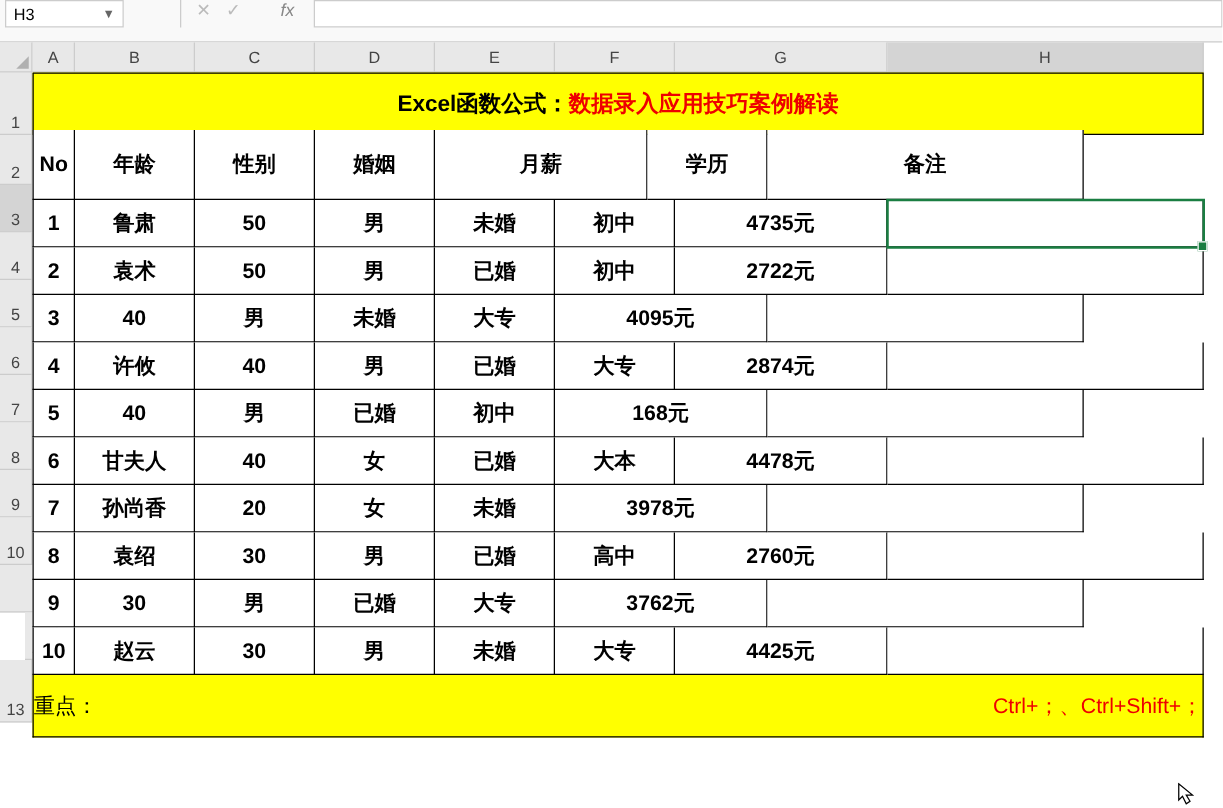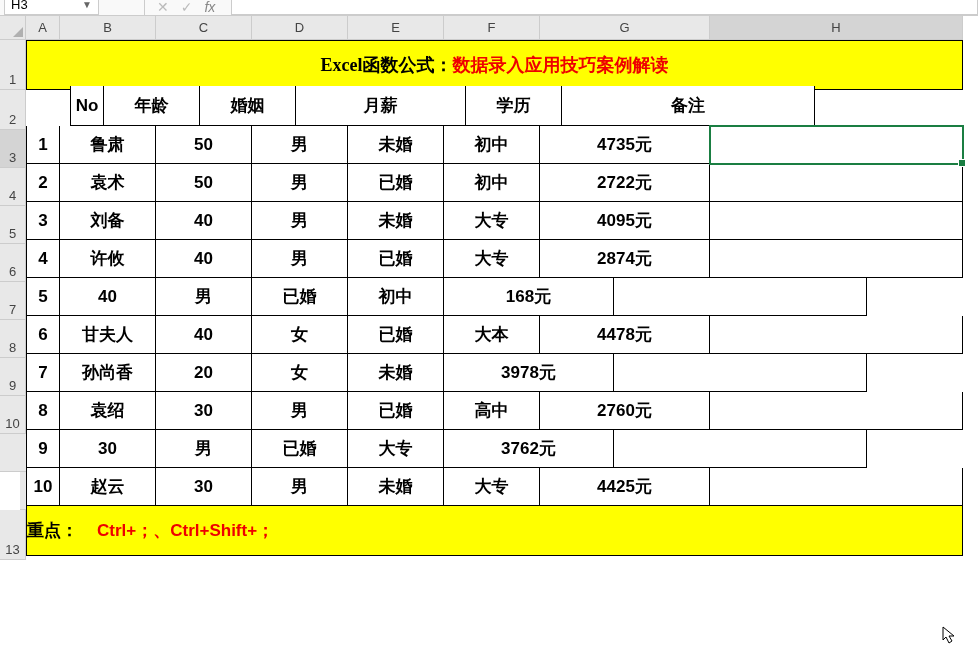--- a/index.html
+++ b/index.html
@@ -17,8 +17,8 @@
     }
     .name-box-area {
       display: flex;
-      align-items: flex-end;
-      height: 16px;
+      align-items: flex-start;
+      height: 34px;
       border-bottom: 1px solid #ccc;
       background: #f9f9f9;
     }

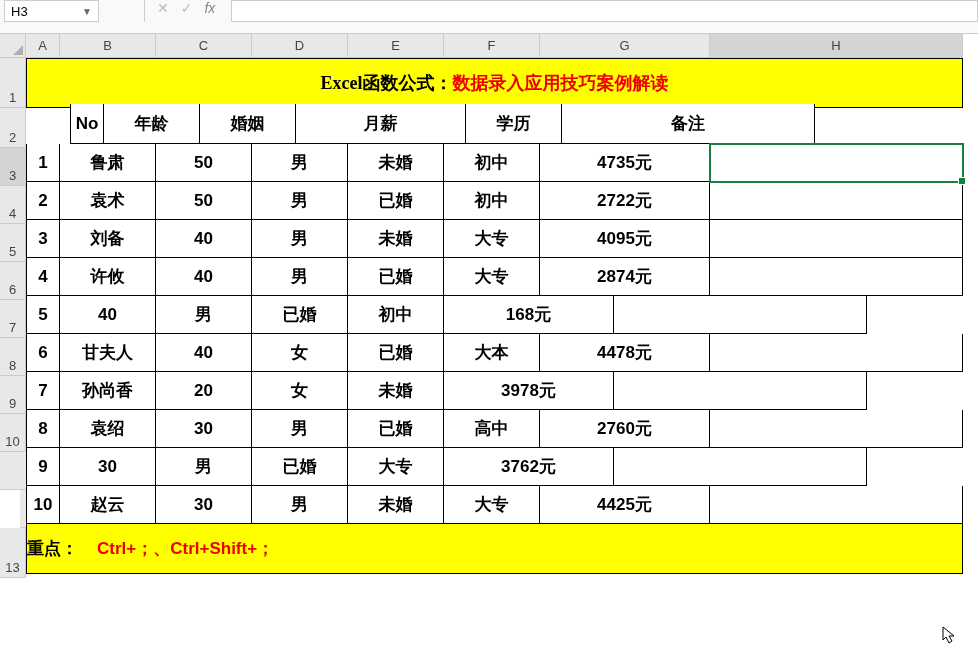--- a/index.html
+++ b/index.html
@@ -58,6 +58,7 @@
       font-style: italic;
       color: #888;
       font-size: 14px;
+      margin-left: 20px;
     }
     .formula-input {
       flex: 1;

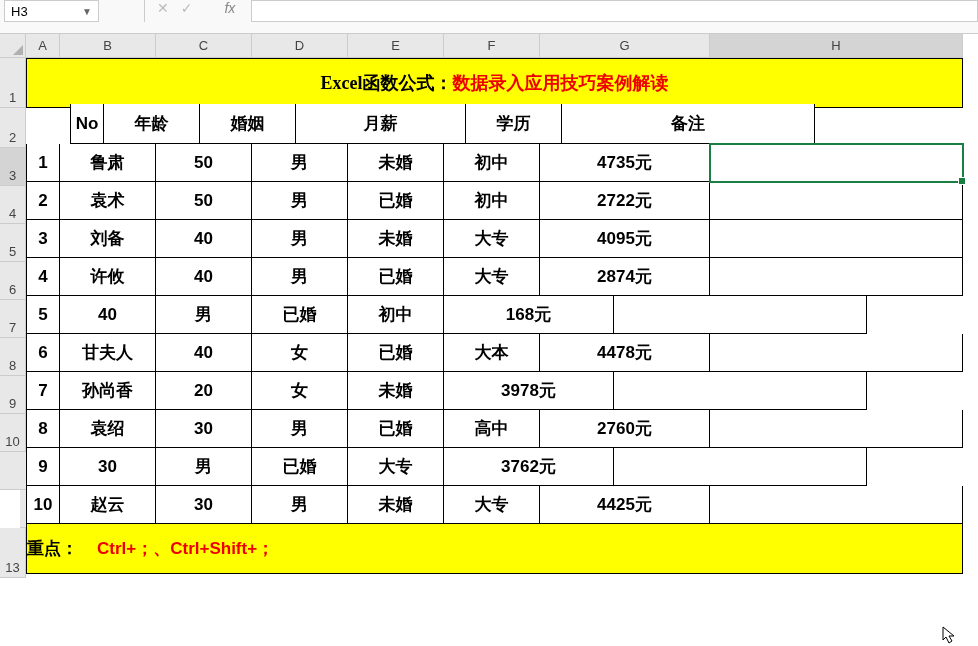--- a/index.html
+++ b/index.html
@@ -139,7 +139,6 @@
     .w-H { width: 253px; }
     .title-row {
       height: 46px;
-      font-family: Liberation Serif, serif;
     }
     .title-cell {
       background: #ffff00;

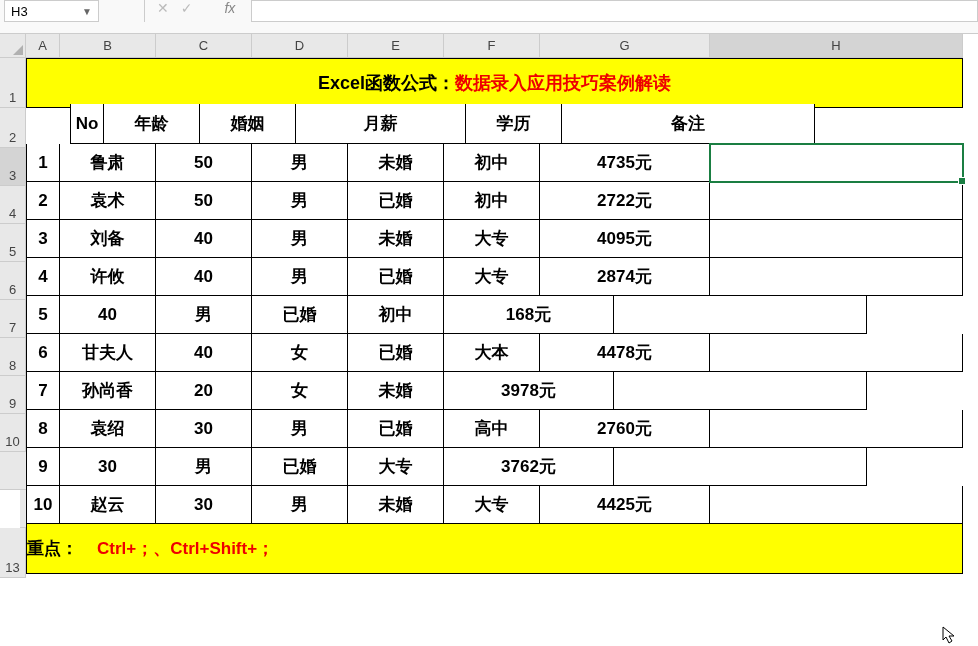--- a/index.html
+++ b/index.html
@@ -158,8 +158,7 @@
       color: #e00;
     }
     .header-row {
-      height: 40px;
-      margin-left: 44px;
+      height: 56px;
     }
     .data-row {
       height: 38px;

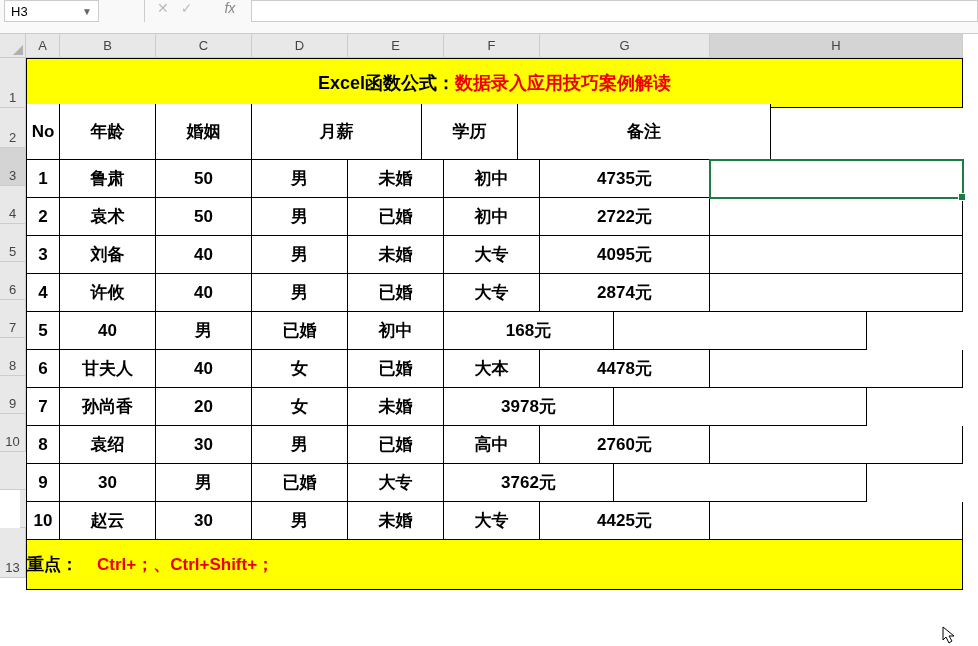--- a/index.html
+++ b/index.html
@@ -283,6 +283,7 @@
     <div class="grid-row header-row">
       <div class="cell header first-col w-A">No</div>
       <div class="cell header w-C">年龄</div>
+      <div class="cell header w-D">性别</div>
       <div class="cell header w-E">婚姻</div>
       <div class="cell header w-G">月薪</div>
       <div class="cell header w-F">学历</div>

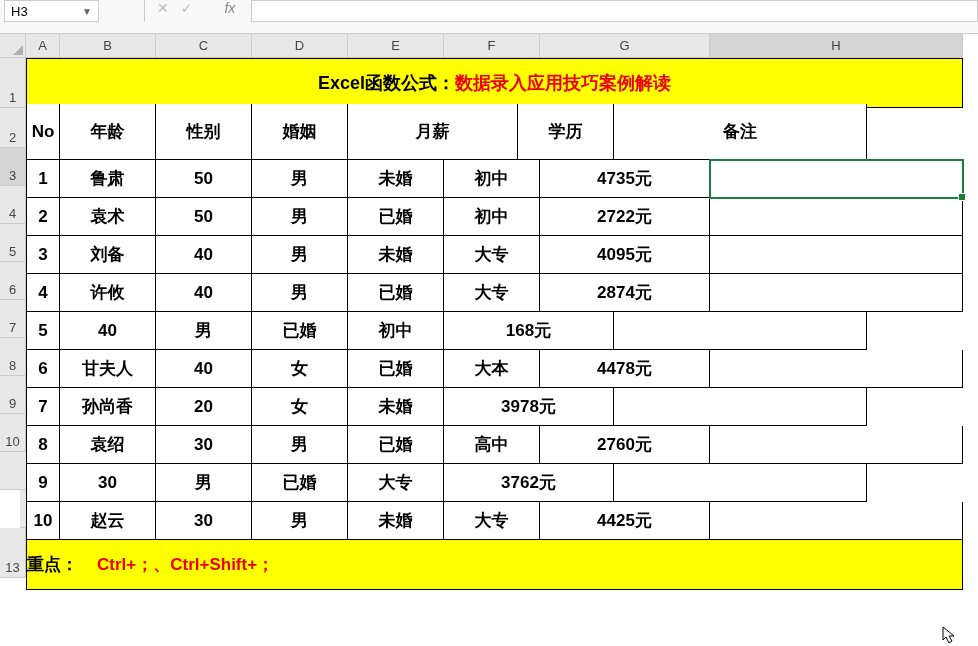--- a/index.html
+++ b/index.html
@@ -313,7 +313,6 @@
         </div>
         <div class="grid-row data-row">
           <div class="cell w-A first-col">3</div>
-          <div class="cell w-B">刘备</div>
           <div class="cell w-C">40</div>
           <div class="cell w-D">男</div>
           <div class="cell w-E">未婚</div>

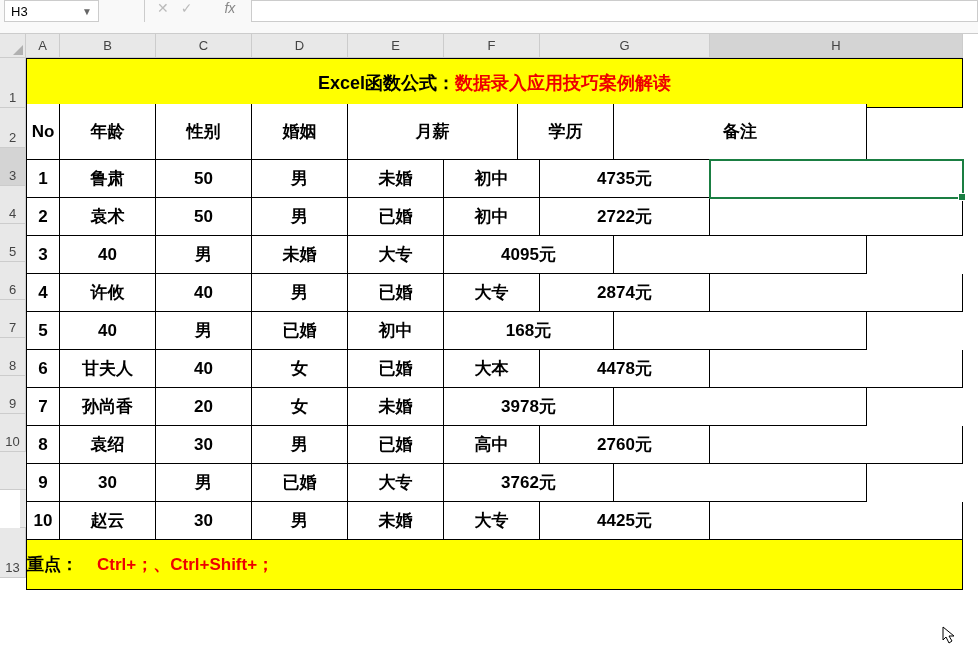--- a/index.html
+++ b/index.html
@@ -205,10 +205,10 @@
       height: 50px;
       display: flex;
       align-items: center;
-      justify-content: flex-start;
+      justify-content: space-between;
       border: 1px solid #000;
       border-top: none;
-      font-weight: bold;
+      font-weight: normal;
       font-size: 17px;
     }
     .footer-black {

